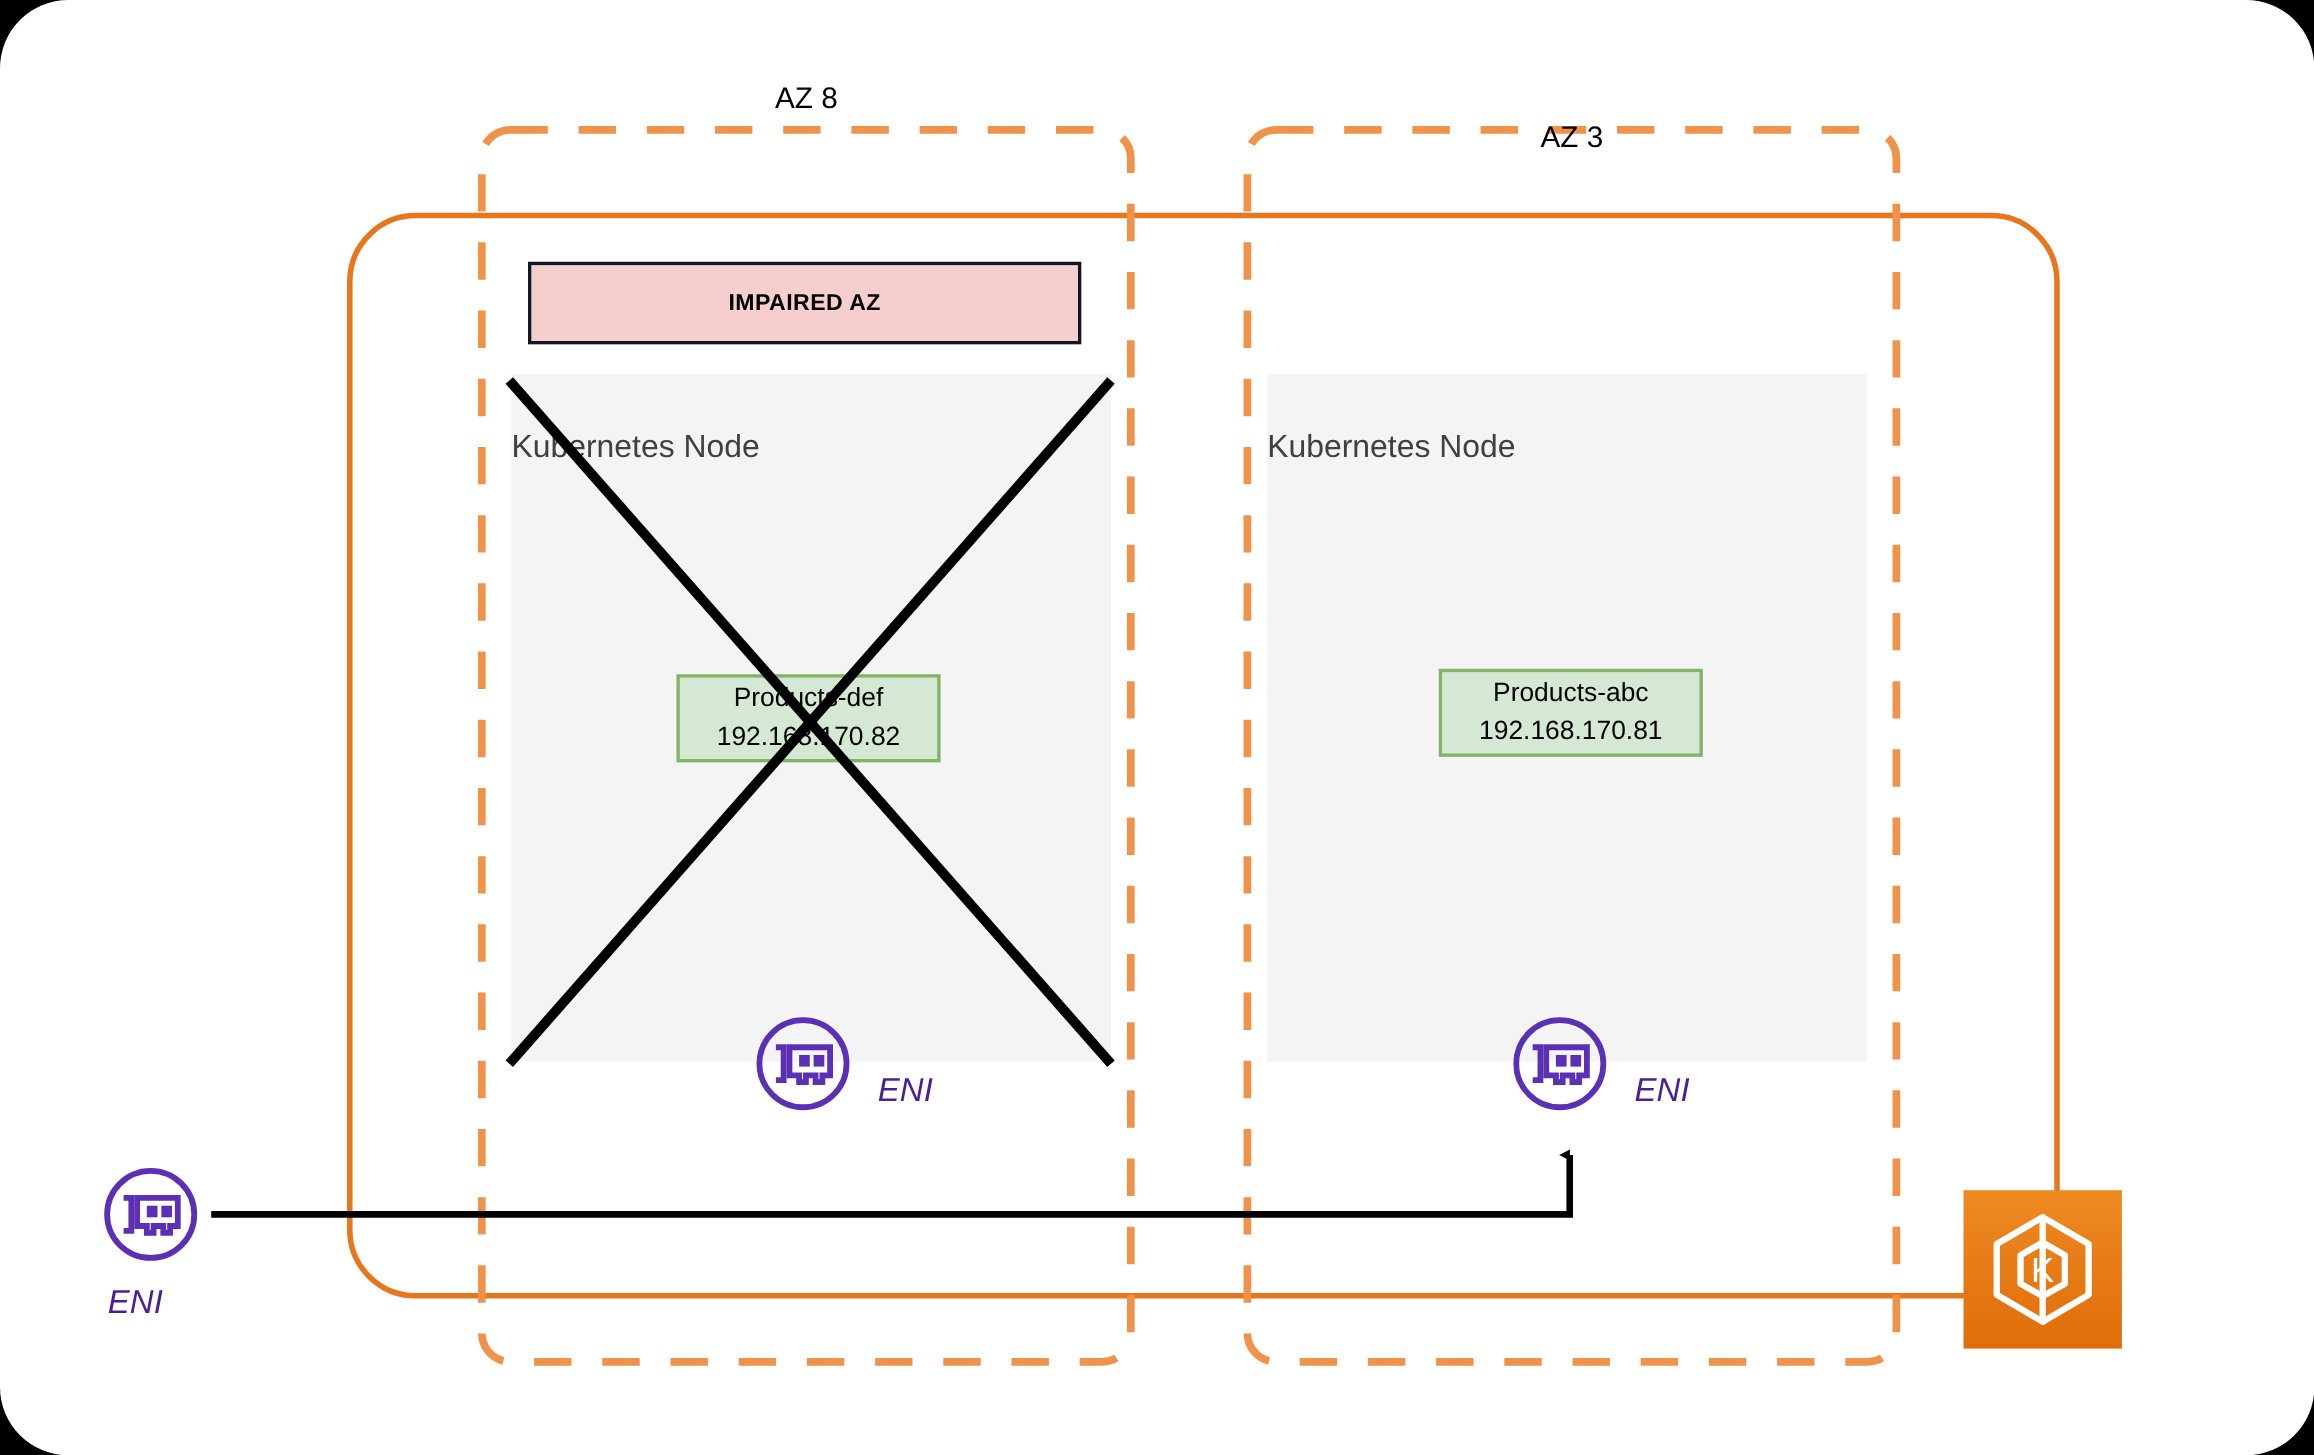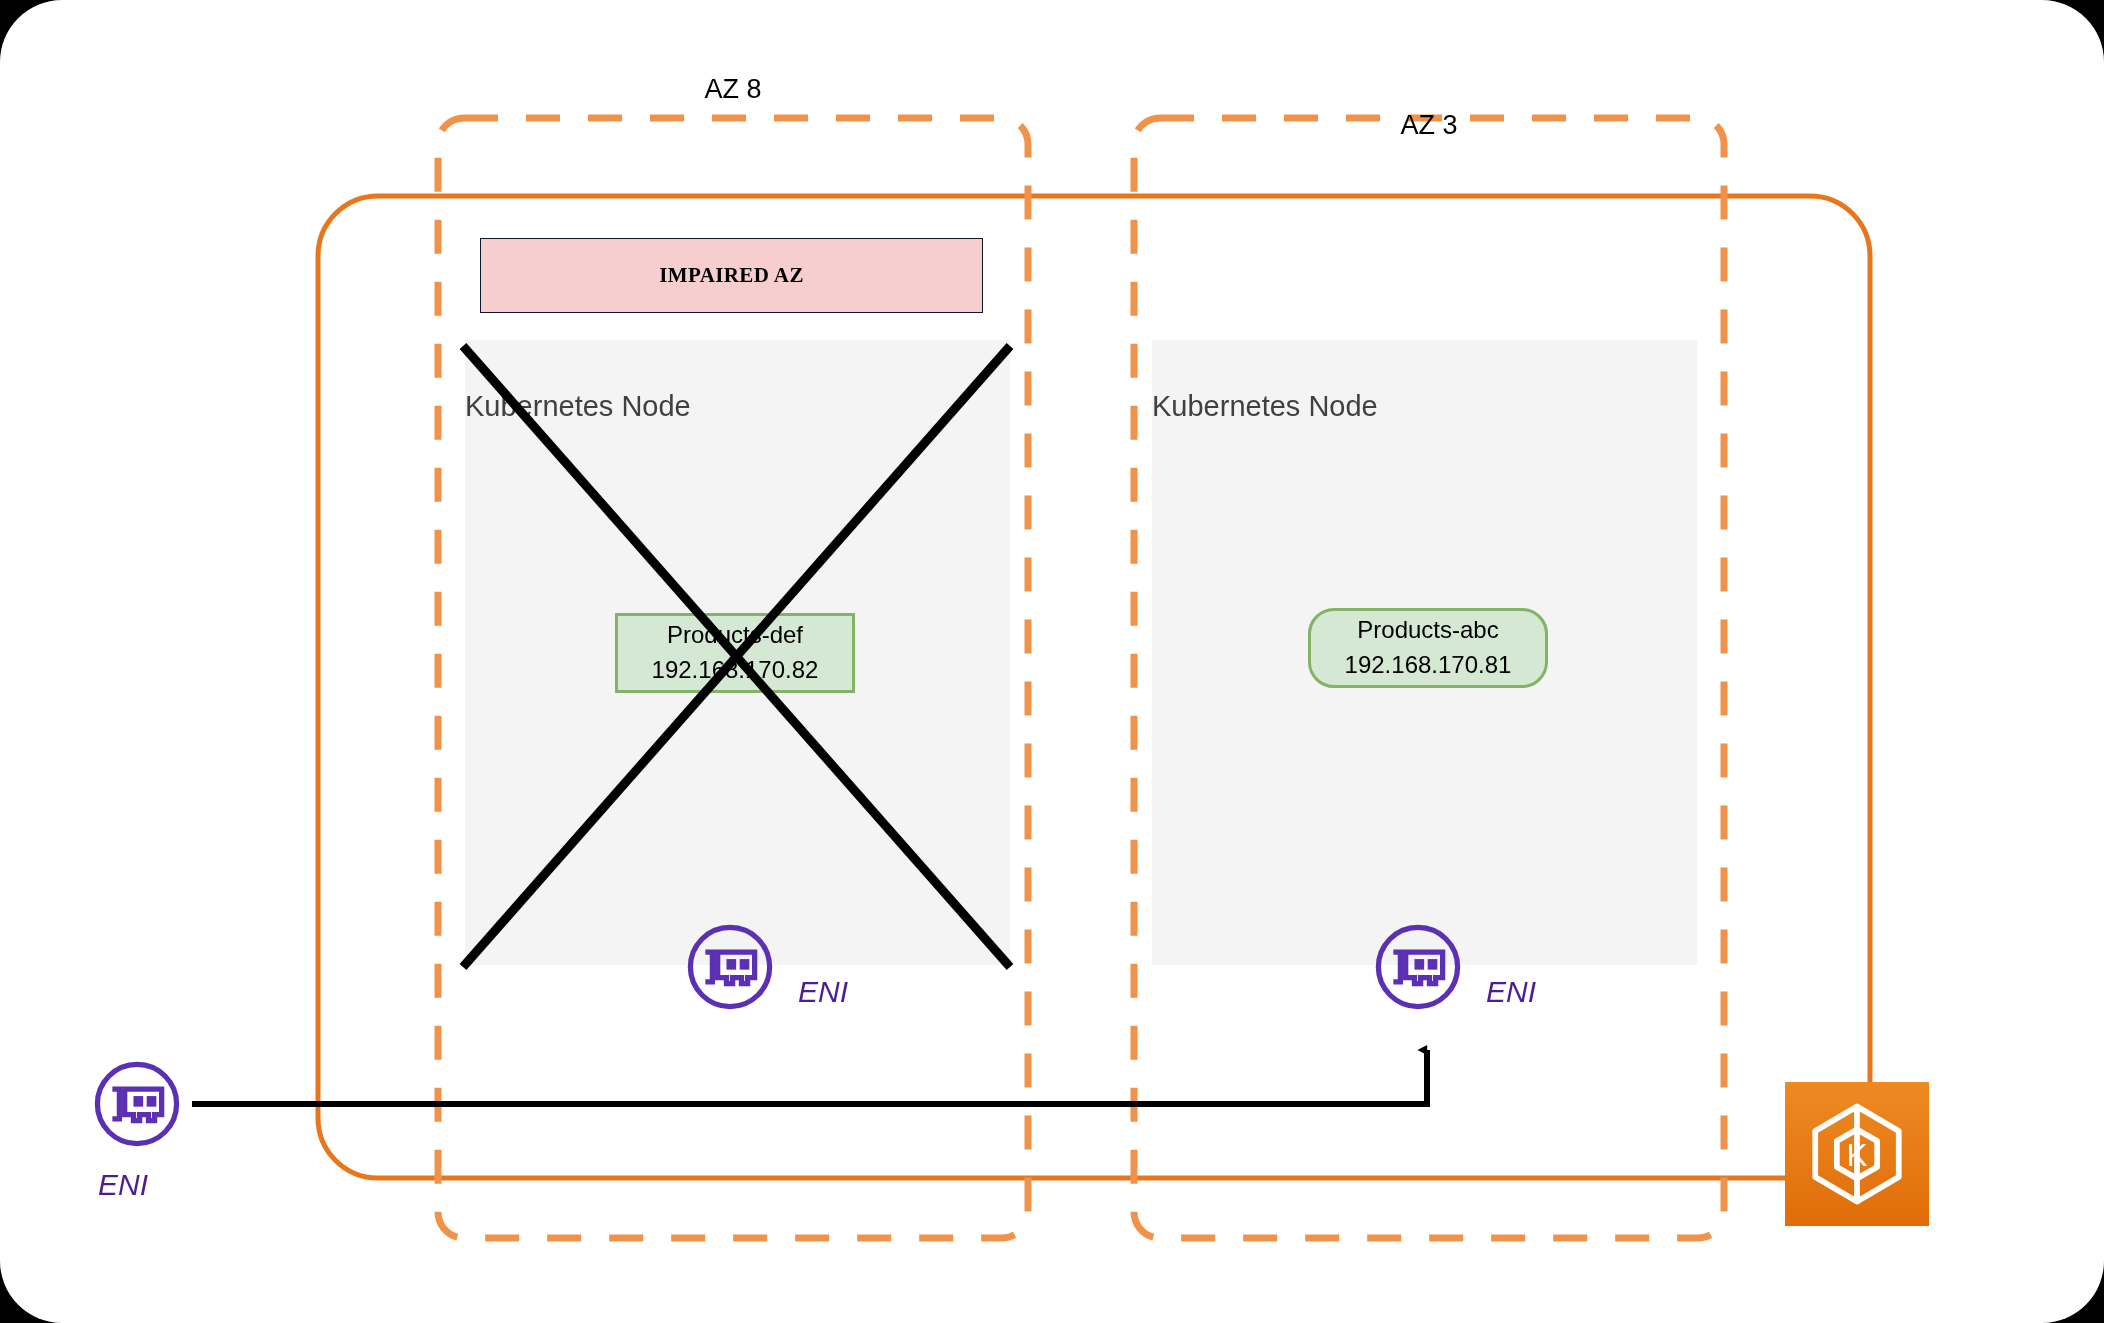--- a/index.html
+++ b/index.html
@@ -55,13 +55,12 @@
     align-items: center;
     justify-content: center;
     background: #F6CECE;
-    border: 1px solid #0f172a;
+    border: 3px solid #0f172a;
     box-sizing: border-box;
     font-size: 21px;
     font-weight: bold;
     color: #000000;
     letter-spacing: 0.4px;
-    font-family: Liberation Serif, serif;
   }
   .pod {
     position: absolute;

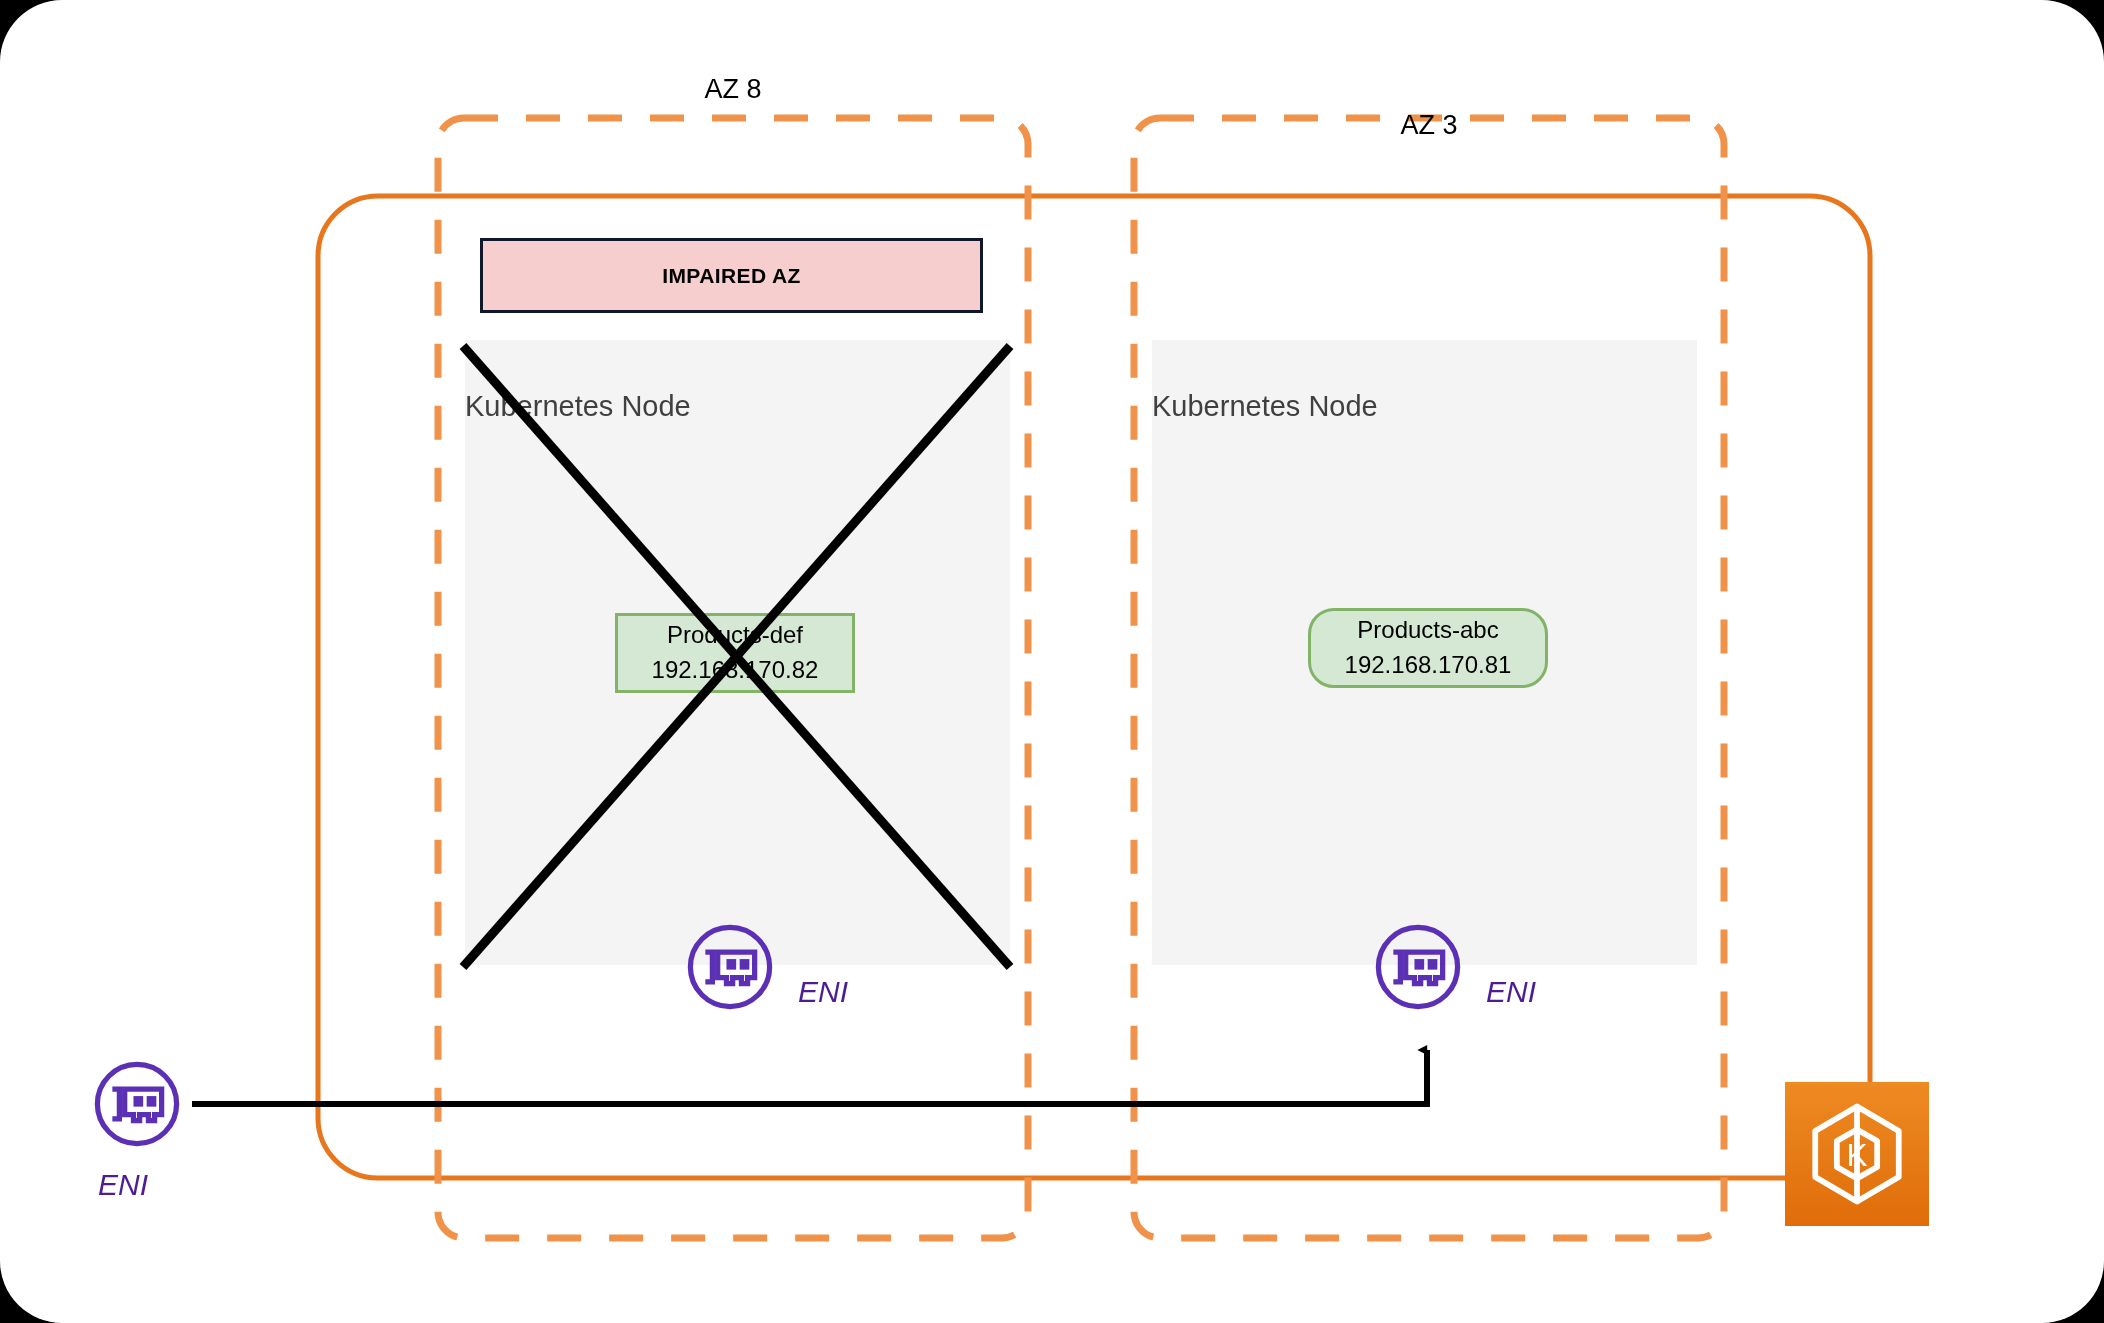--- a/index.html
+++ b/index.html
@@ -129,7 +129,7 @@
       <span>192.168.170.82</span>
     </div>
 
-    <div class="pod" style="left:1308px; top:608px; width:240px; height:80px;border-radius:26px;">
+    <div class="pod" style="left:1308px; top:608px; width:240px; height:80px;">
       <span>Products-abc</span>
       <span>192.168.170.81</span>
     </div>

